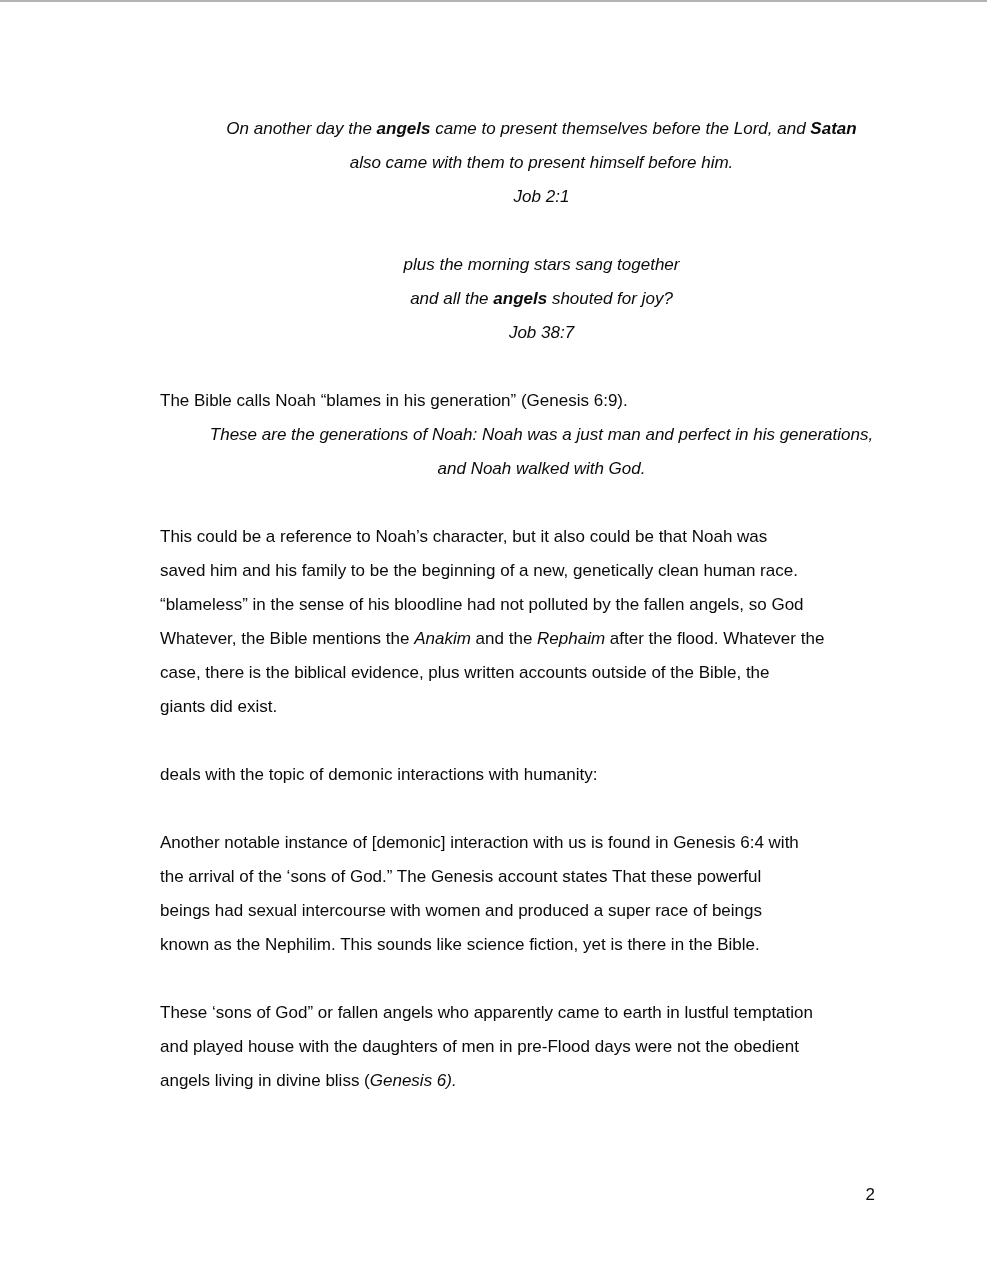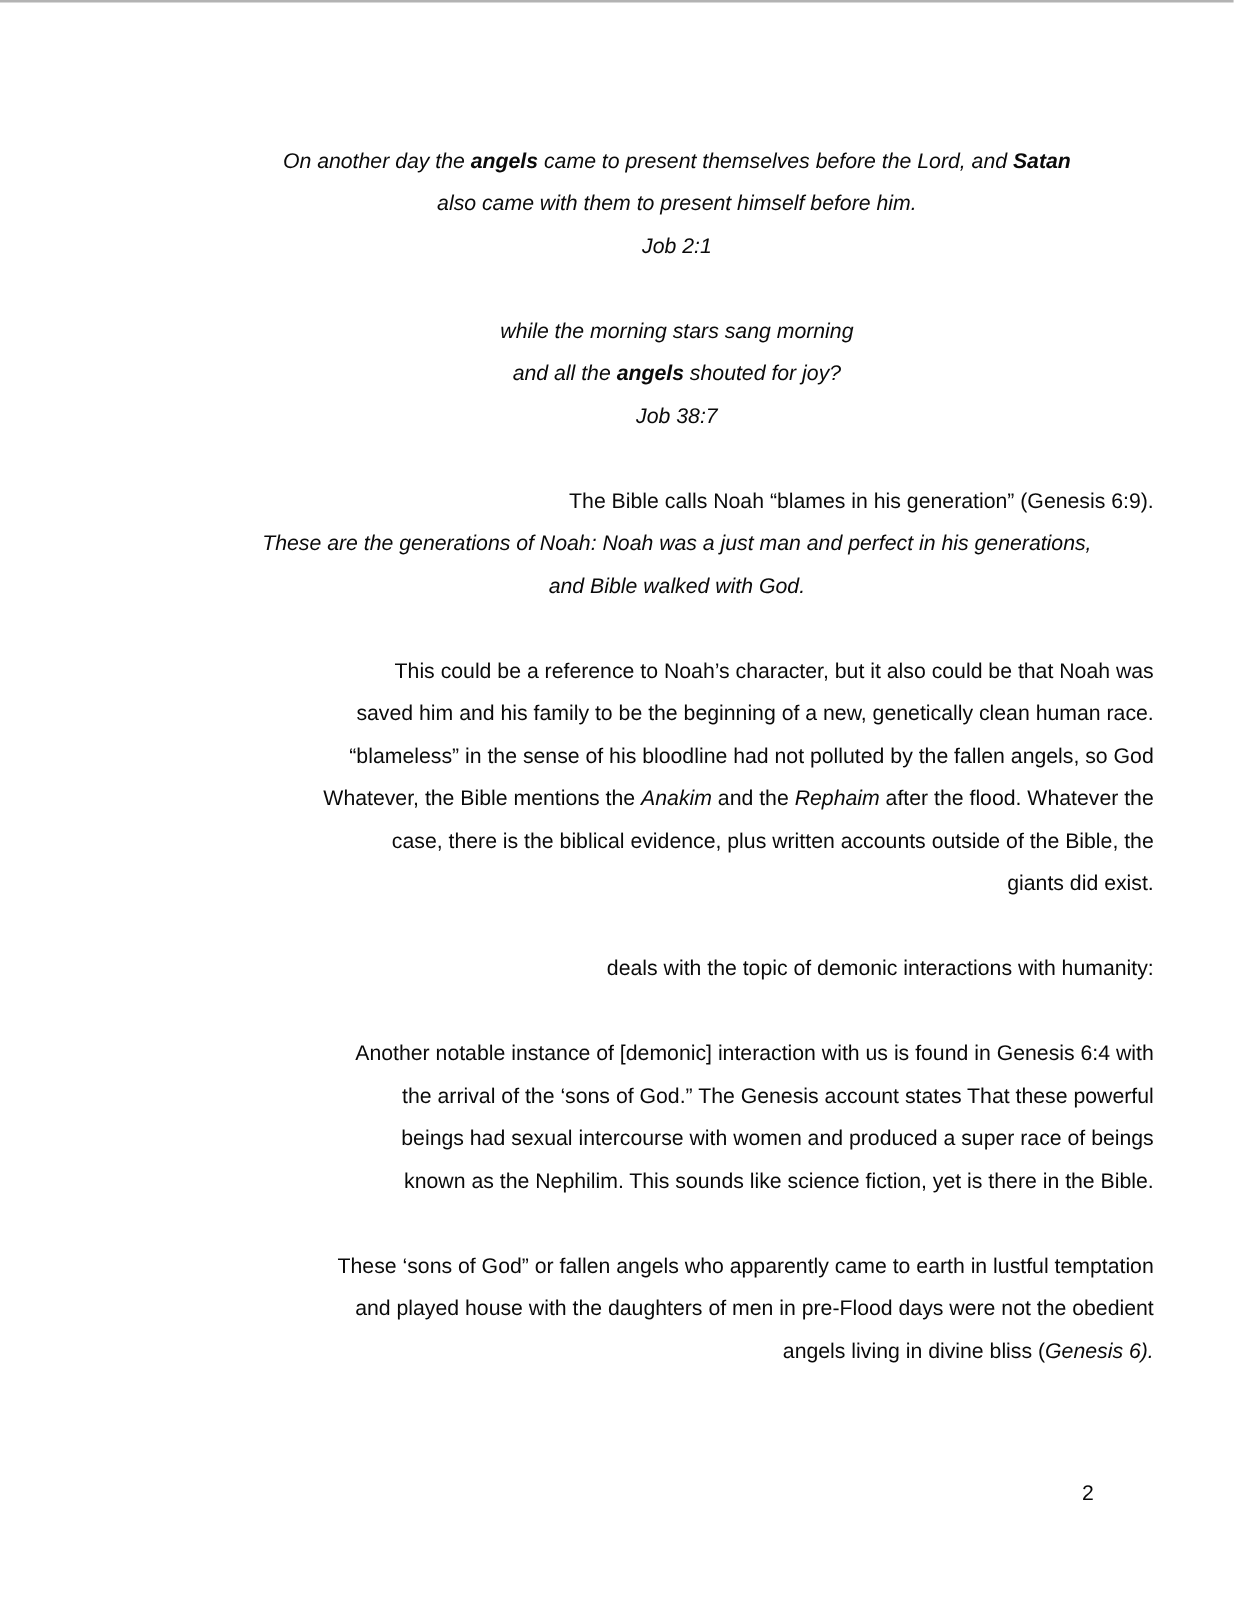--- a/index.html
+++ b/index.html
@@ -66,7 +66,7 @@
         <div class="line center"><span class="run i">Job 2:1</span></div>
       </div>
       <div class="block">
-        <div class="line center"><span class="run i">while the morning stars sang morning</span></div>
+        <div class="line center"><span class="run i">plus the morning stars sang together</span></div>
         <div class="line center"><span class="run i">and all the </span><span class="run b i">angels</span><span class="run i"> shouted for joy?</span></div>
         <div class="line center"><span class="run i">Job 38:7</span></div>
       </div>

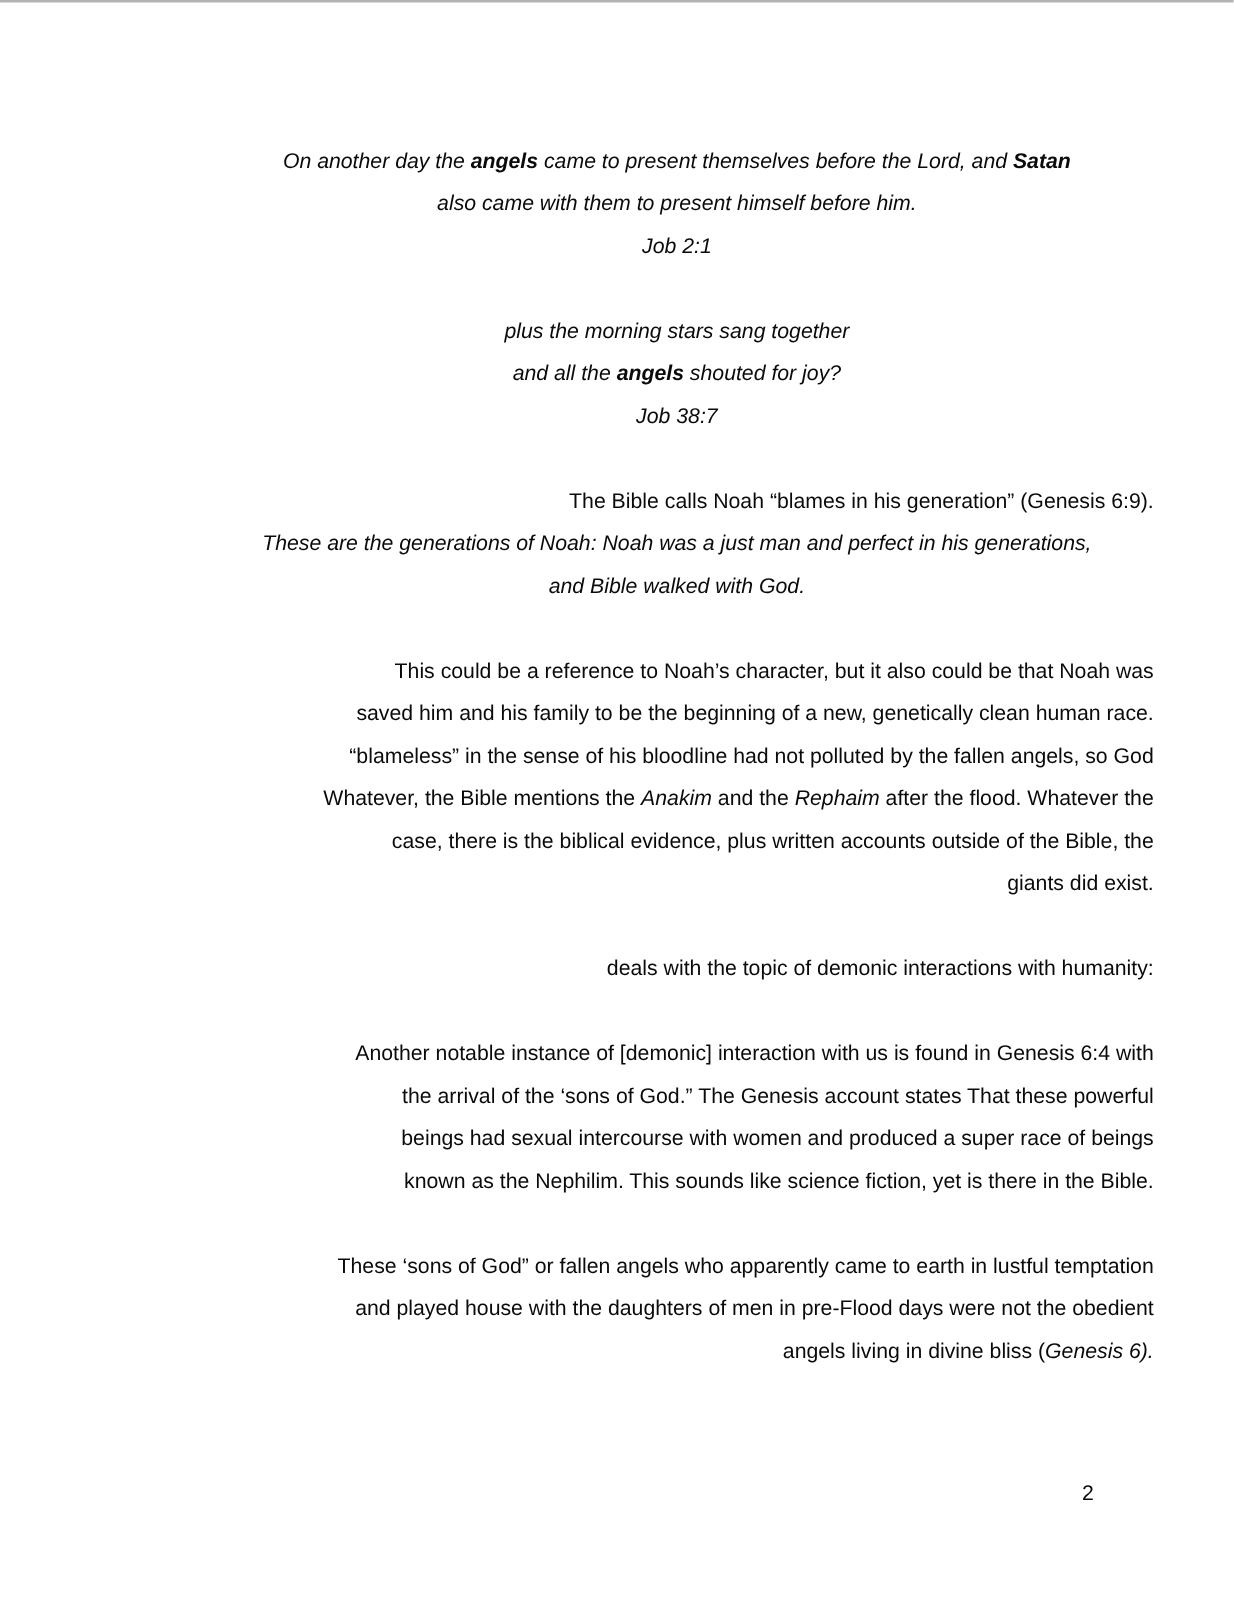--- a/index.html
+++ b/index.html
@@ -38,7 +38,7 @@
     font-size: 17px;
     line-height: 34px;
     white-space: nowrap;
-    text-align: right;
+    text-align: left;
   }
   .line.center { text-align: center; white-space: normal; }
   .run.b { font-weight: bold; }

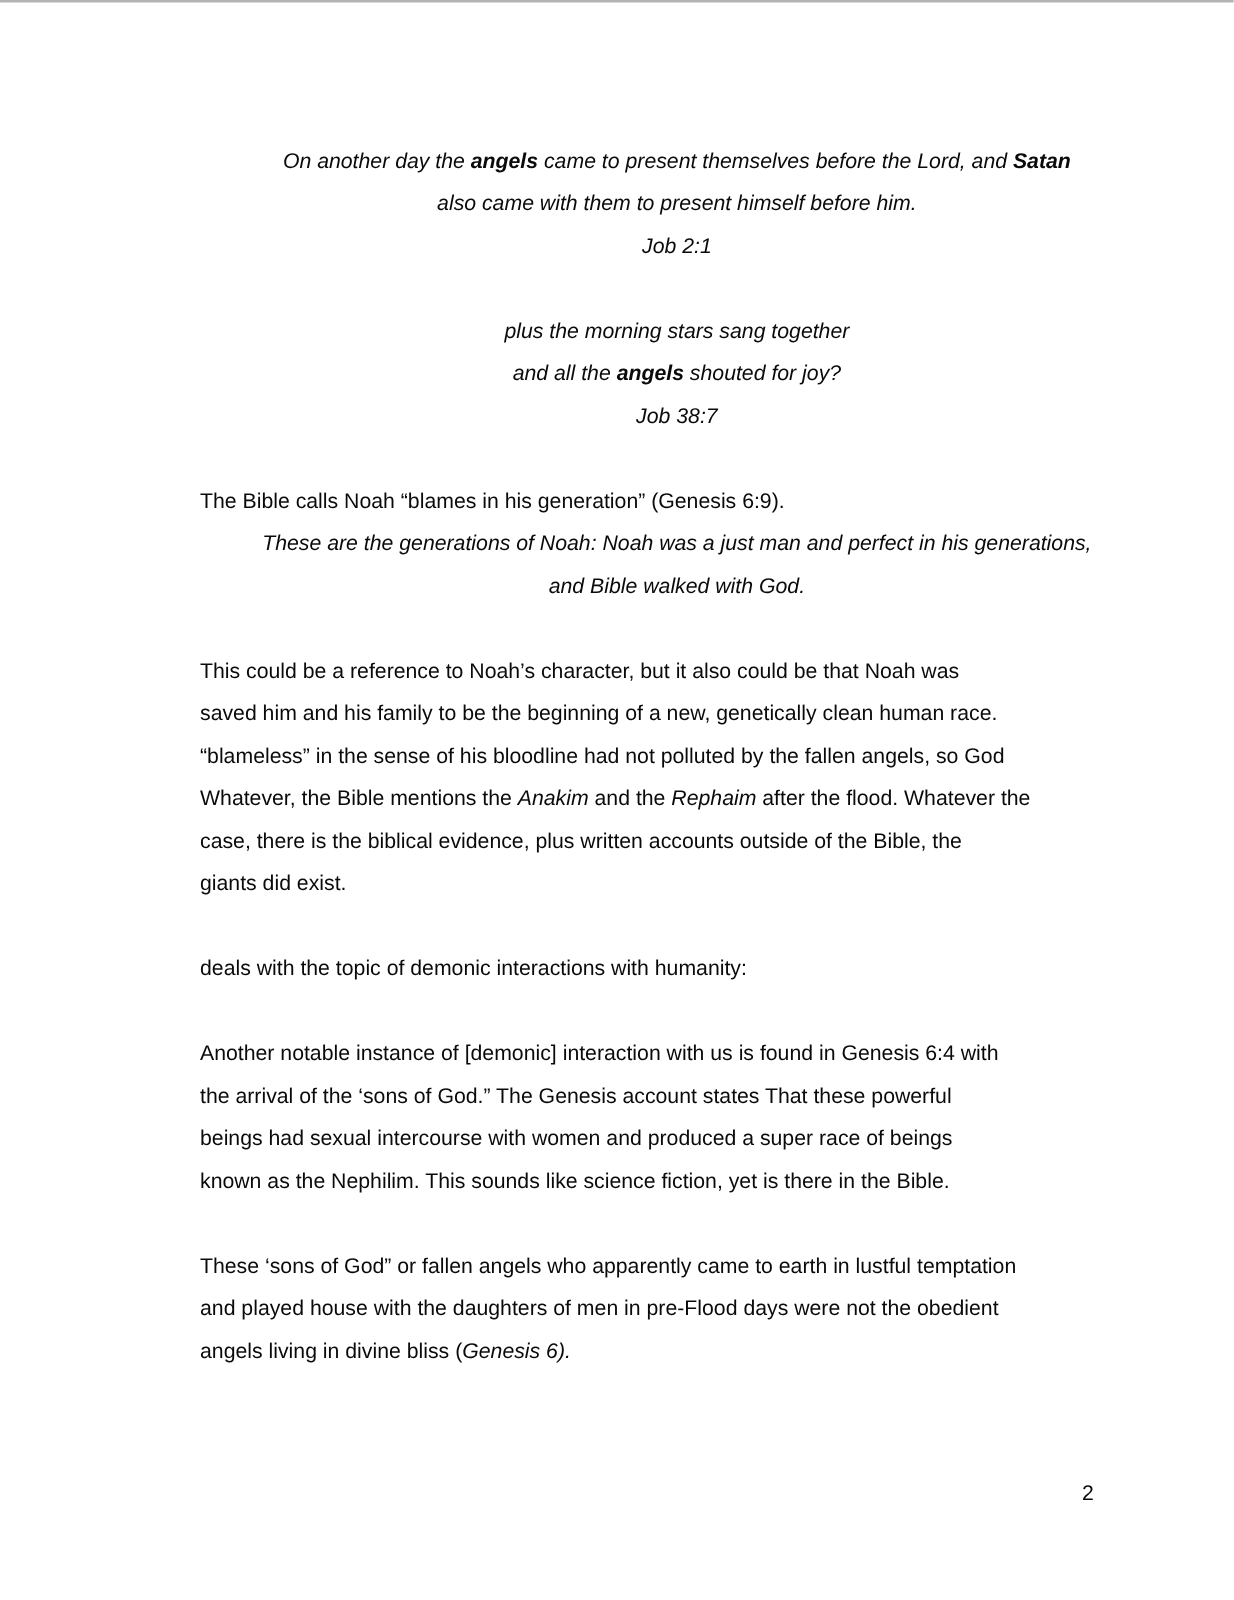--- a/index.html
+++ b/index.html
@@ -73,7 +73,7 @@
       <div class="block">
         <div class="line left"><span class="run">The Bible calls Noah “blames in his generation” (Genesis 6:9).</span></div>
         <div class="line center"><span class="run i">These are the generations of Noah: Noah was a just man and perfect in his generations,</span></div>
-        <div class="line center"><span class="run i">and Bible walked with God.</span></div>
+        <div class="line center"><span class="run i">and Noah walked with God.</span></div>
       </div>
       <div class="block">
         <div class="line left"><span class="run">This could be a reference to Noah’s character, but it also could be that Noah was</span></div>

